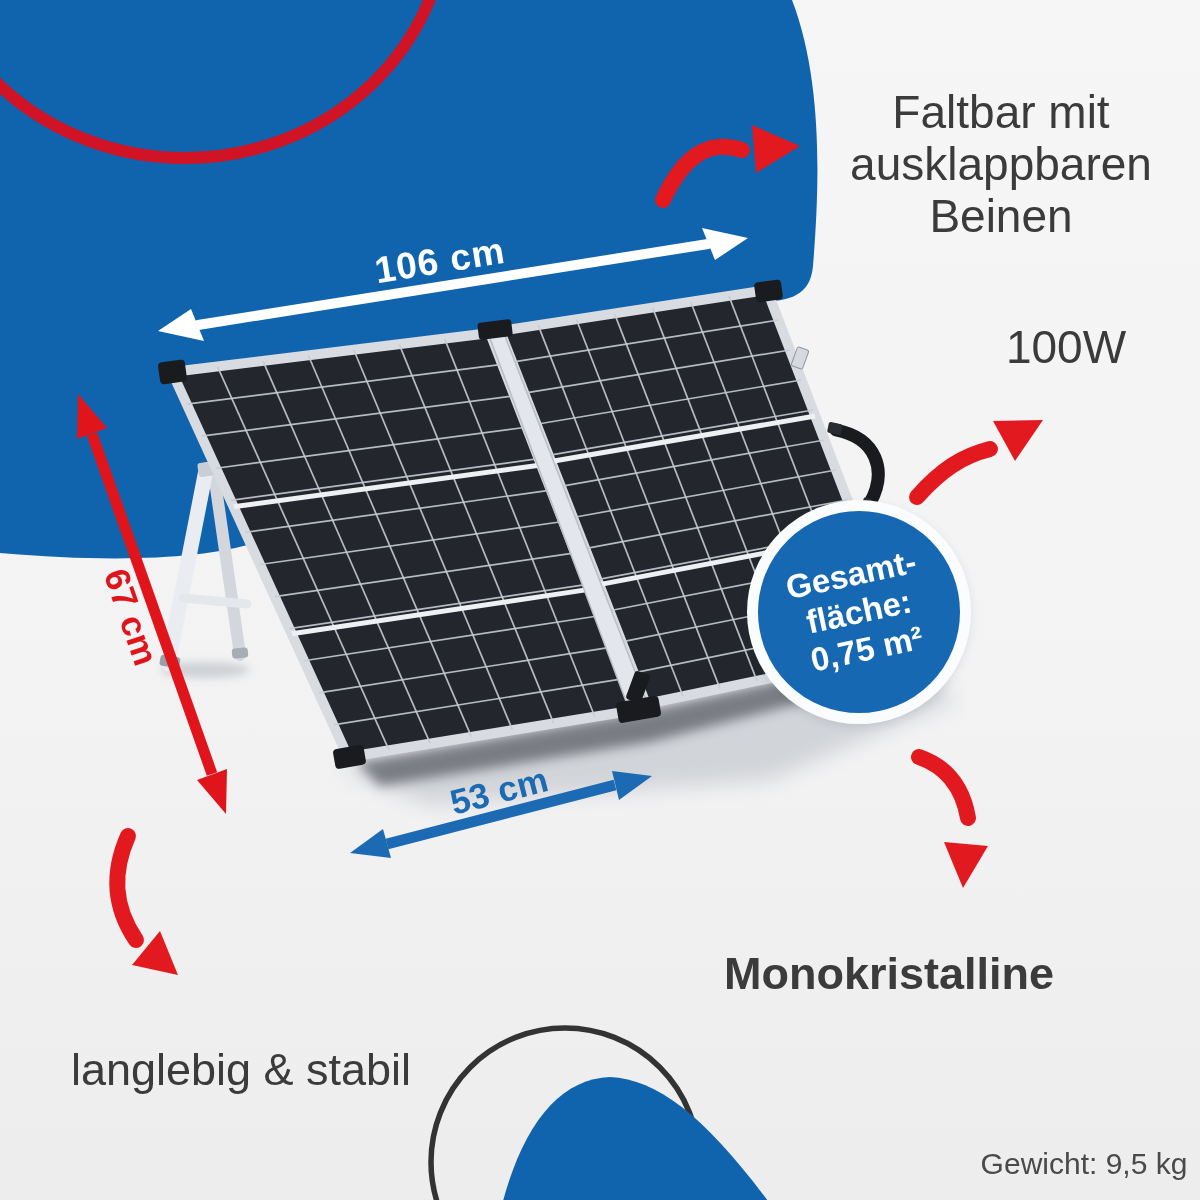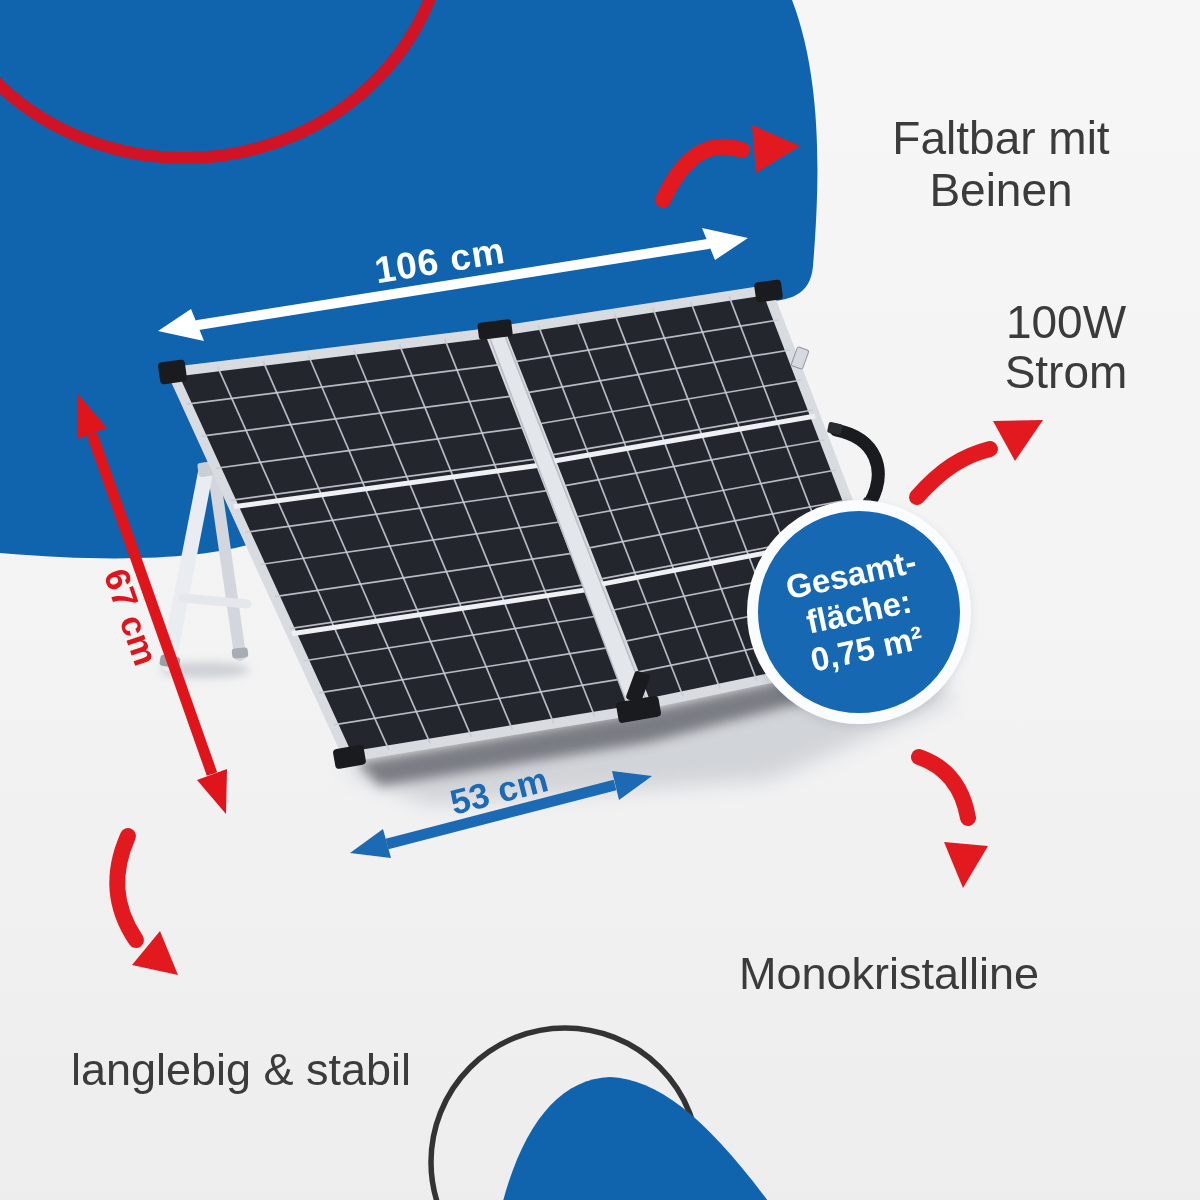--- a/index.html
+++ b/index.html
@@ -175,6 +175,7 @@
 
 <div class="txt feature-lg" id="feat-foldable">
   <span class="feature-line">Faltbar mit</span>
+  <span class="feature-line">ausklappbaren</span>
   <span class="feature-line">Beinen</span>
 </div>
 

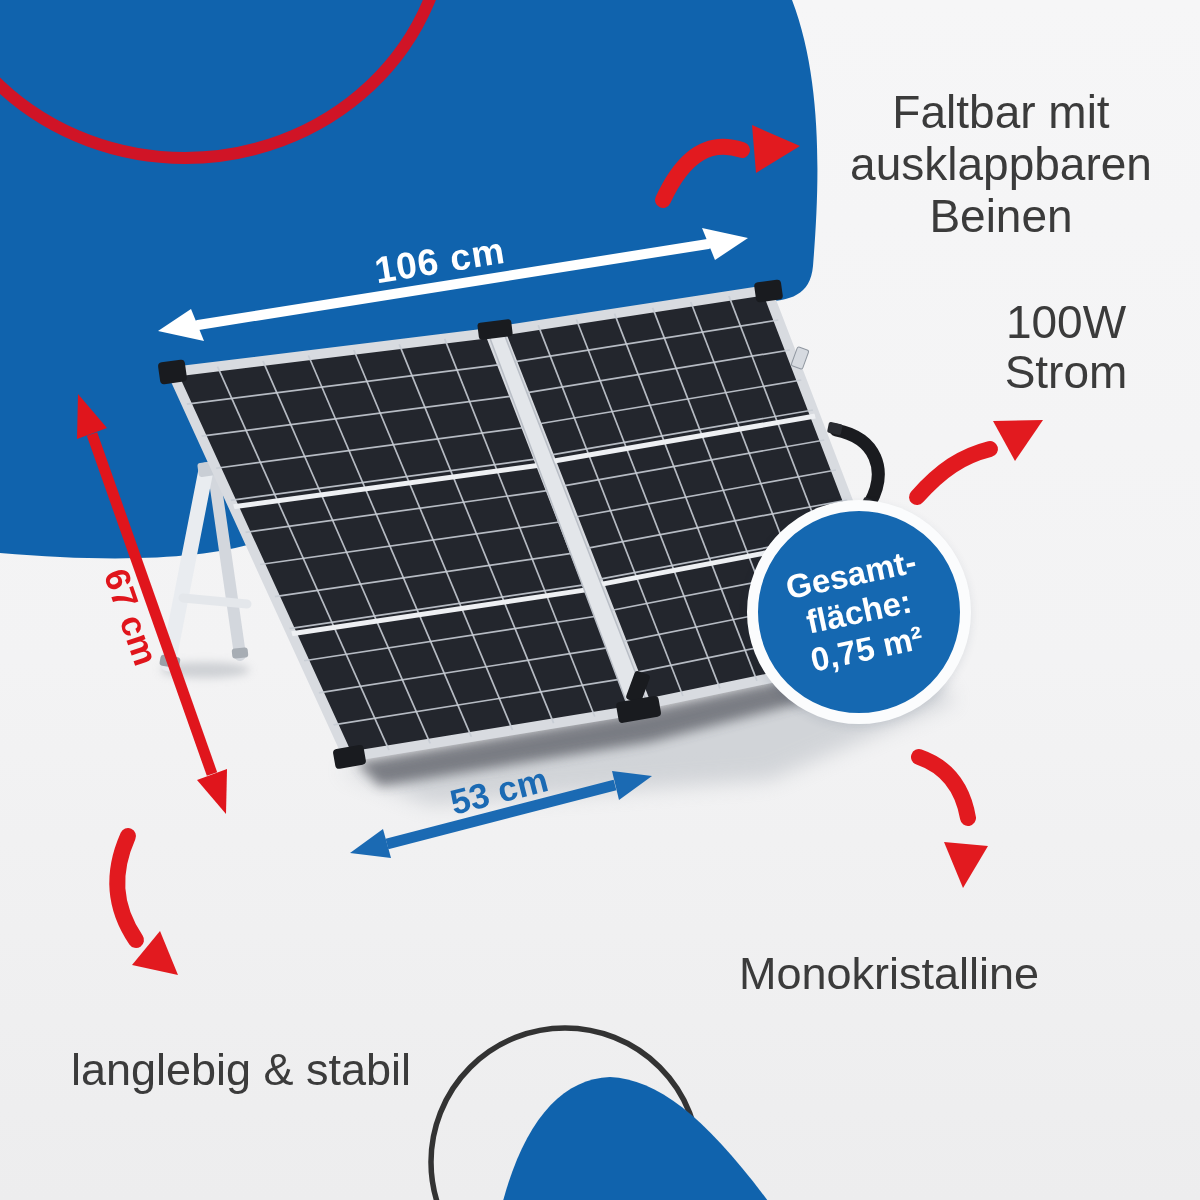--- a/index.html
+++ b/index.html
@@ -181,7 +181,6 @@
 
 <div class="txt" id="feat-power">
   <span class="feature-line">100W</span>
-  <span class="feature-line">Strom</span>
 </div>
 
 <div class="txt feature-md" id="feat-mono">

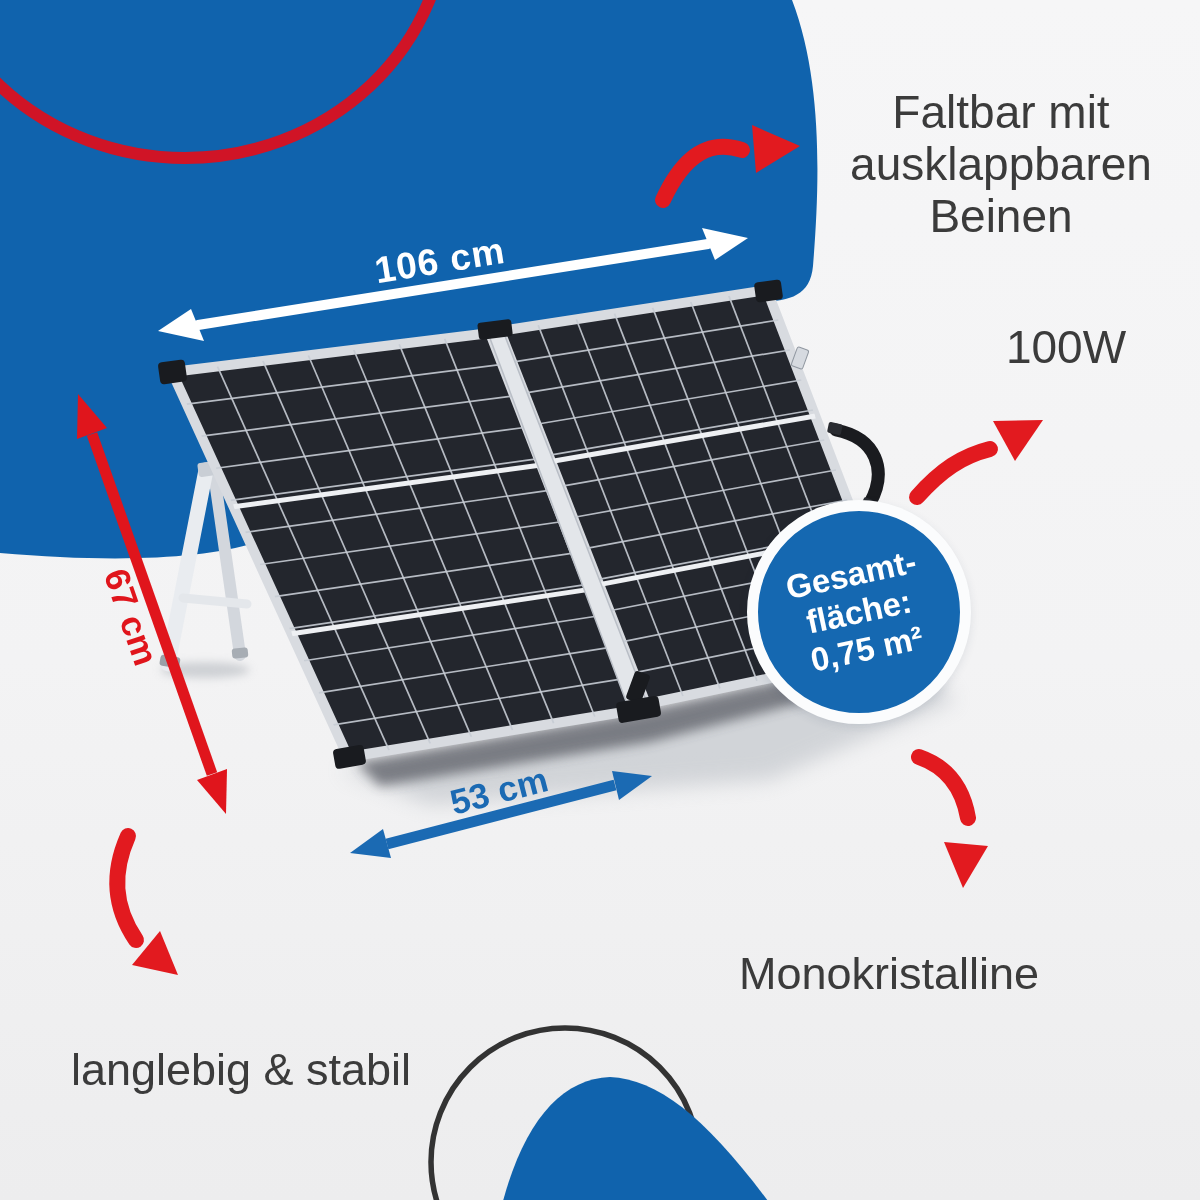--- a/index.html
+++ b/index.html
@@ -12,7 +12,7 @@
   .feature-line{display:block;}
   #feat-foldable{left:1001px;top:164px;}
   #feat-power{left:1034px;top:347px;font-size:46px;line-height:50px;margin-left:32px;}
-  #feat-mono{left:889px;top:973px;}
+  #feat-mono{left:889px;top:973px;font-weight:bold;}
   #feat-durable{left:241px;top:1069px;}
   #weight{left:1084px;top:1164px;font-size:30px;color:#4a4a4a;}
   .dim{position:absolute;font-weight:bold;transform-origin:center;}

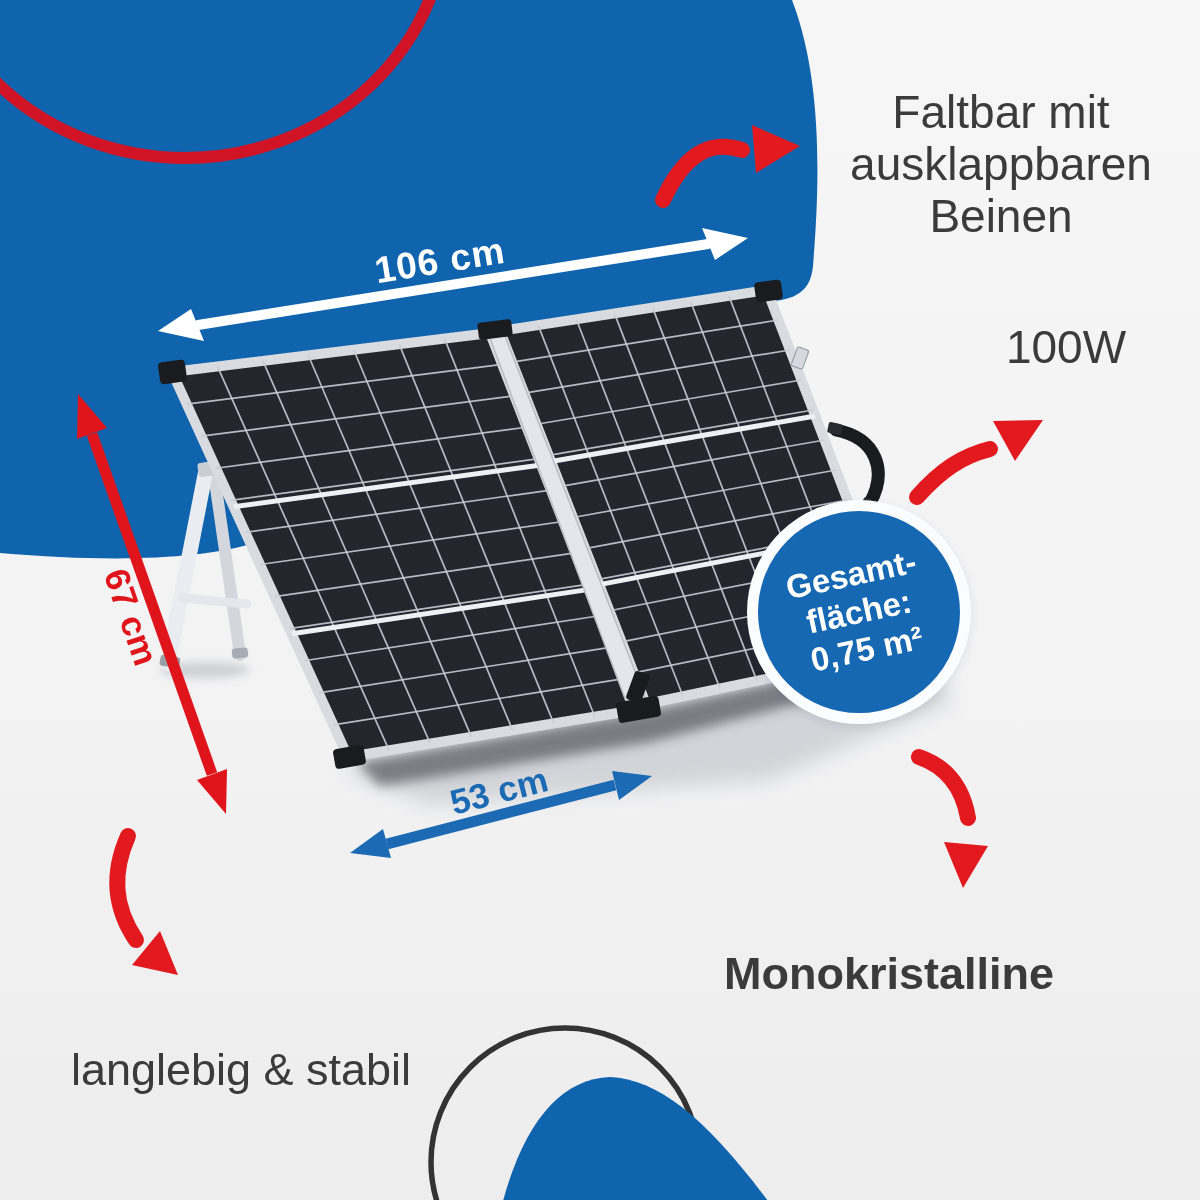--- a/index.html
+++ b/index.html
@@ -191,6 +191,7 @@
   <span class="feature-line">langlebig &amp; stabil</span>
 </div>
 
+<div class="txt" id="weight">Gewicht: 9,5 kg</div>
 
 <div class="dim" id="dim-w">106 cm</div>
 <div class="dim" id="dim-h">67 cm</div>

